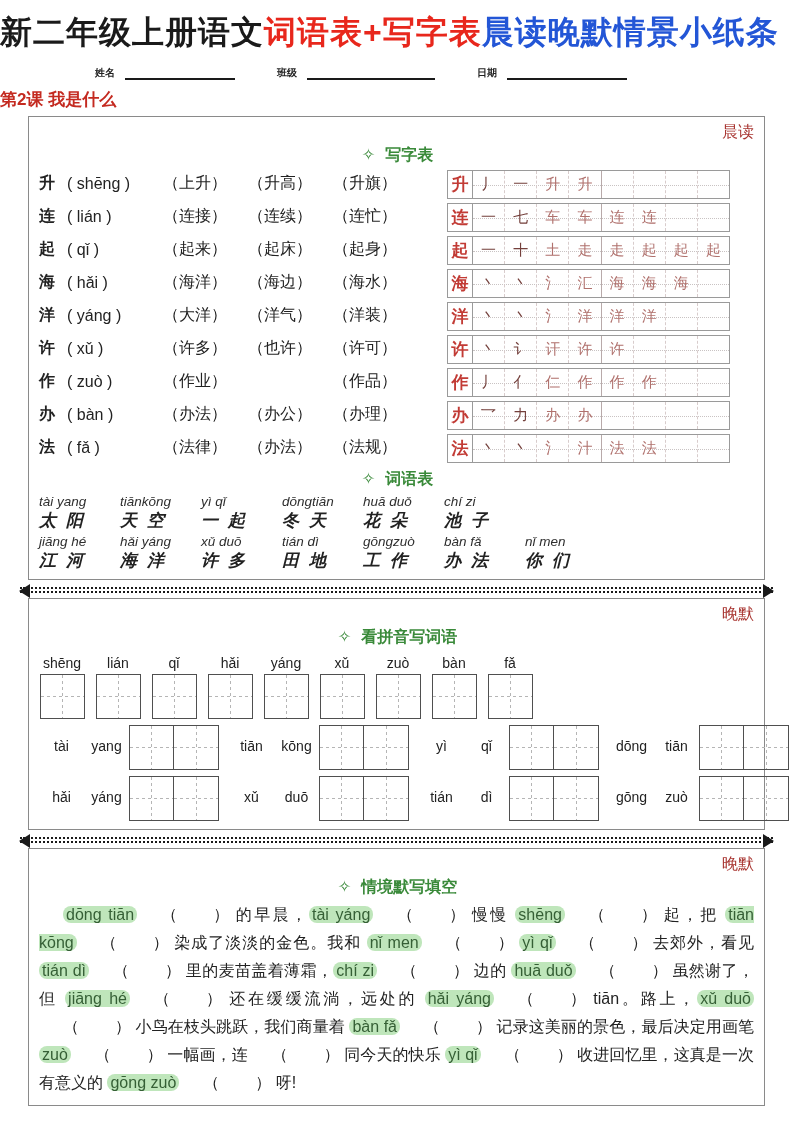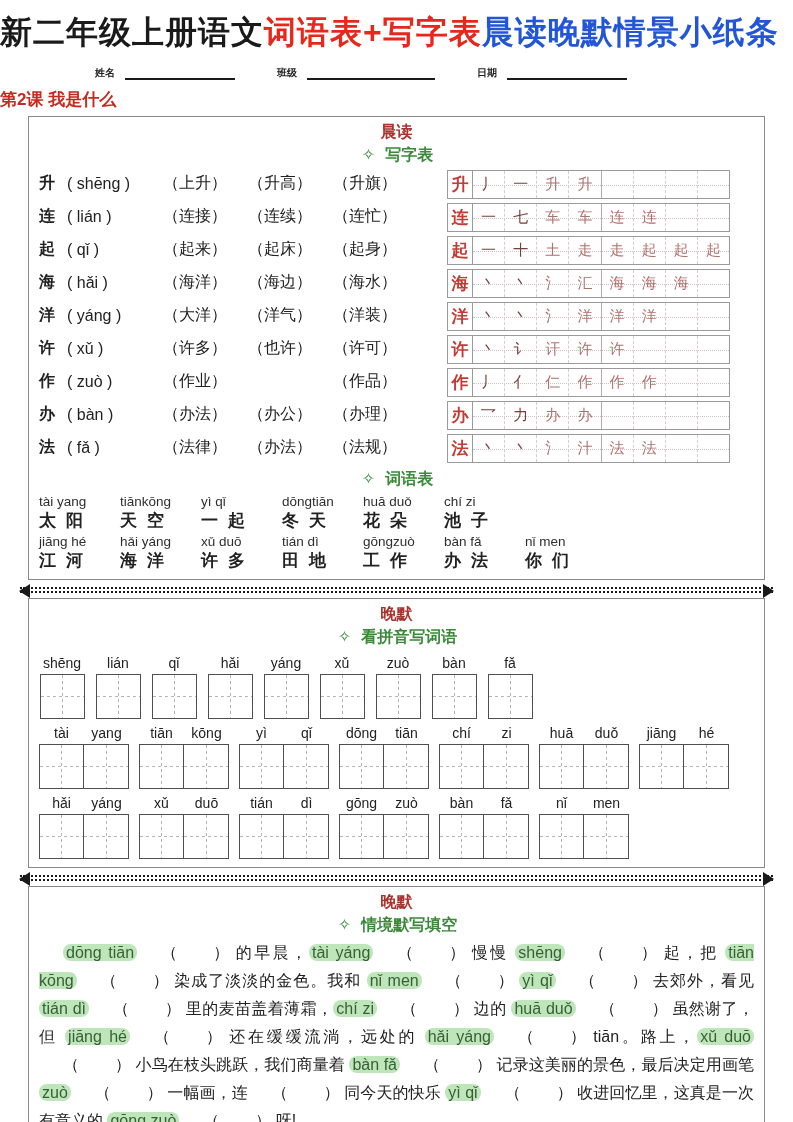--- a/index.html
+++ b/index.html
@@ -20,7 +20,7 @@
 
   
   .box { width:737px; margin:5px auto 0; border:1px solid #8a8a8a; padding:4px 10px 8px; }
-  .tag { text-align:center; color:#a83430; font-weight:bold; font-size:16px; line-height:22px; }
+  .tag { text-align:right; color:#a83430; font-weight:normal; font-size:16px; line-height:22px; }
   .heading { color:#3a8a3a; font-weight:bold; font-size:16px; line-height:24px;text-align:center; }
   .bullet { margin:0 10px 0 2px; font-weight:normal; }
 

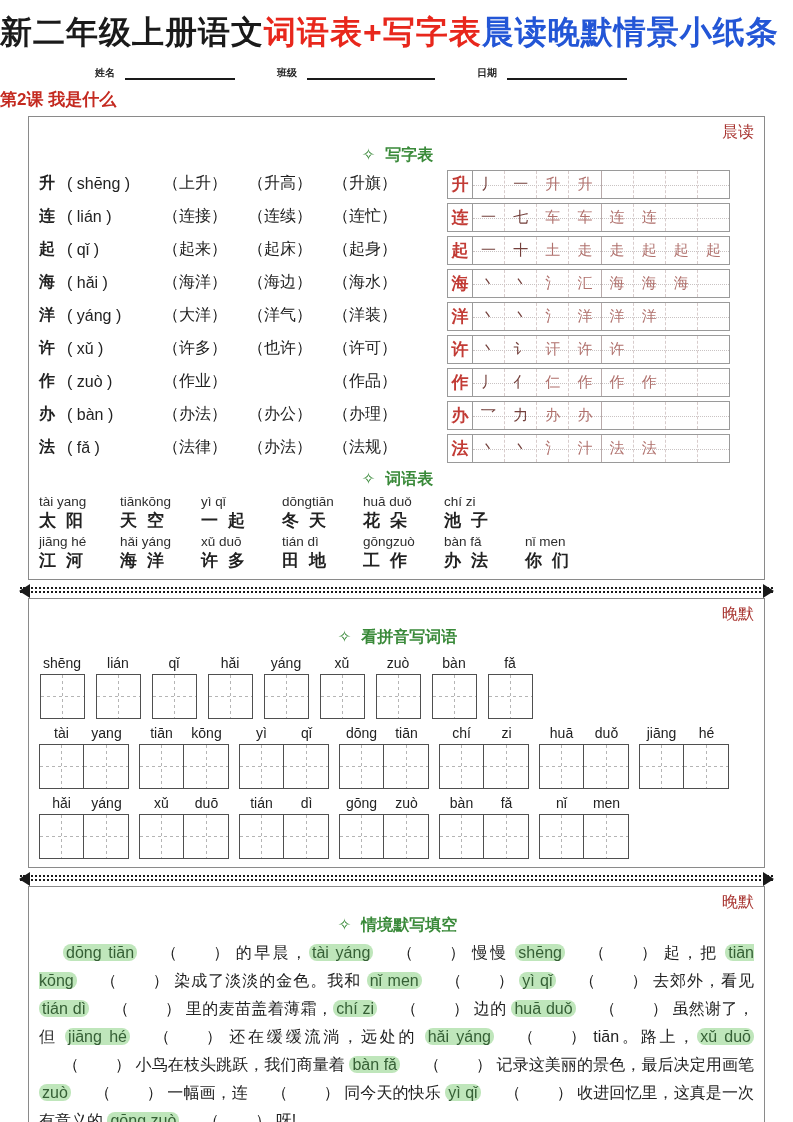--- a/index.html
+++ b/index.html
@@ -47,7 +47,7 @@
   .gcell:nth-child(-n+2){ color:#74403c; }
 
   
-  .wline { display:flex; gap:27px; margin-top:3px; }
+  .wline { display:flex; gap:27px; margin-top:3px;font-style:italic; }
   .witem { display:flex; flex-direction:column; }
   .wpy2 { font-size:13.5px; color:#2e2e2e; line-height:16px; white-space:nowrap; }
   .whz { font-size:17px; font-weight:bold; letter-spacing:10px; line-height:21px; white-space:nowrap; }

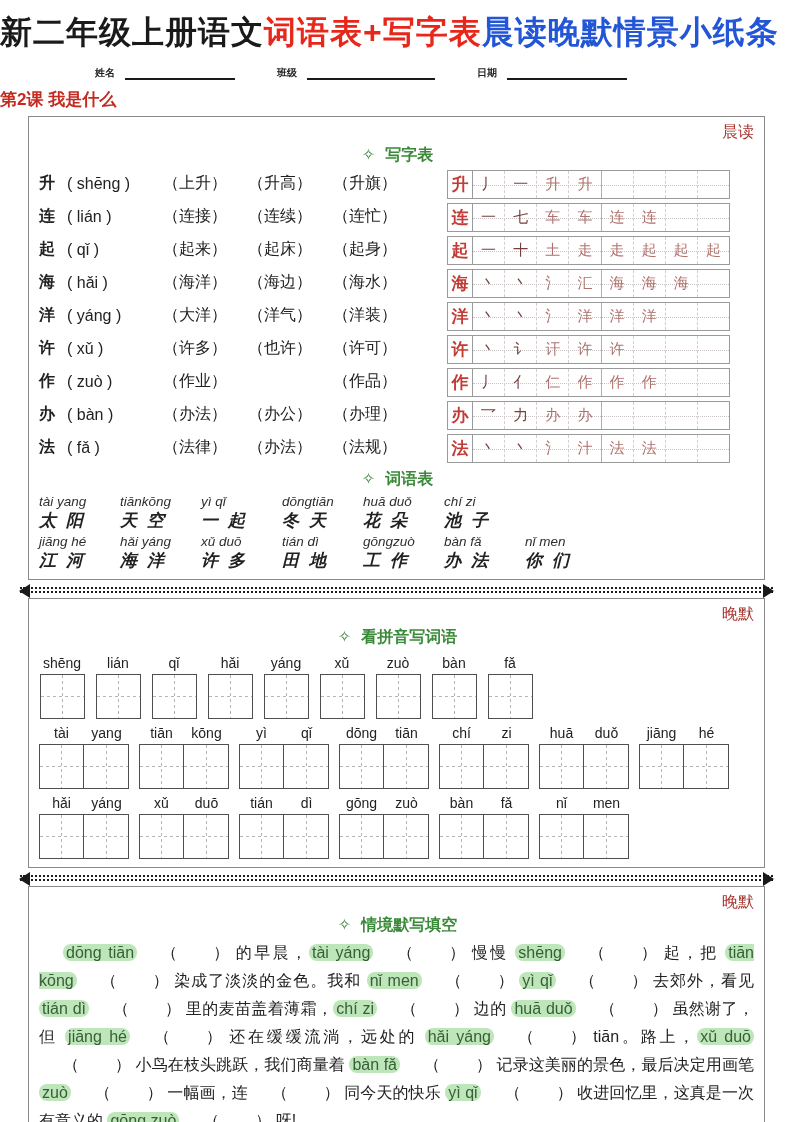--- a/index.html
+++ b/index.html
@@ -63,7 +63,7 @@
     background-size:100% 1px, 1px 100%;
     background-position:0 50%, 50% 0;
     background-repeat:no-repeat; }
-  .sq2 { display:flex; flex-direction:column; align-items:center; }
+  .sq2 { display:flex; flex-direction:row; align-items:center; }
   .lbls { display:flex; height:19px; }
   .lbls span { width:45px; text-align:center; font-size:14px; white-space:nowrap; }
   .cells { display:flex; }

